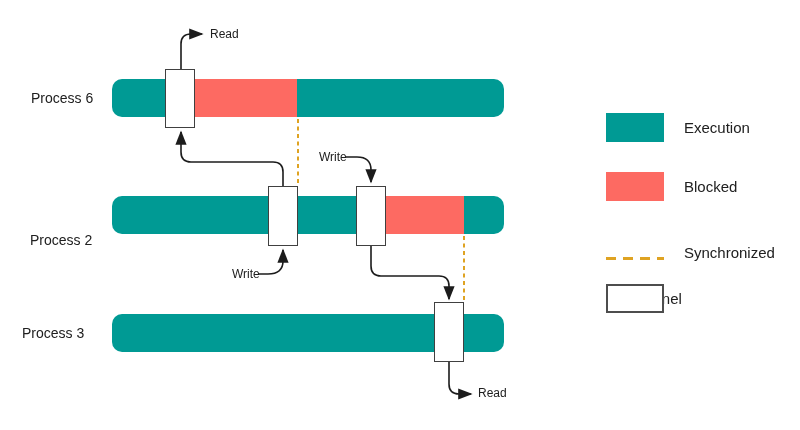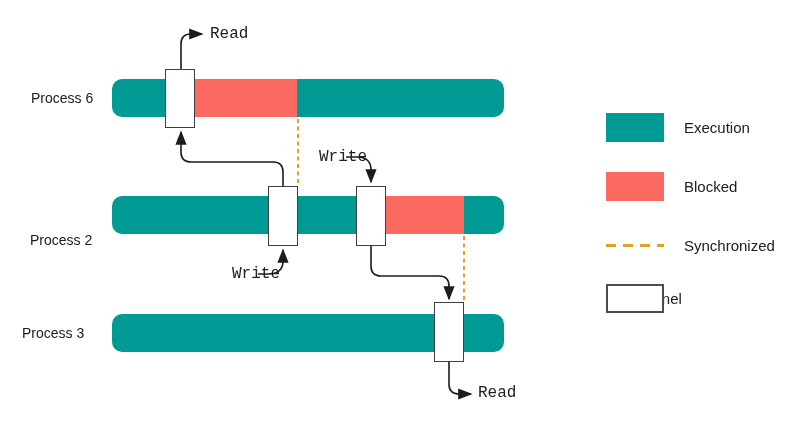--- a/index.html
+++ b/index.html
@@ -60,12 +60,11 @@
   }
   .conn-label {
     position: absolute;
-    font-size: 16px;
+    font-size: 12px;
     line-height: 12px;
     color: var(--text);
     white-space: nowrap;
     z-index: 5;
-    font-family: Liberation Mono, monospace;
   }
   .legend-row {
     position: absolute;

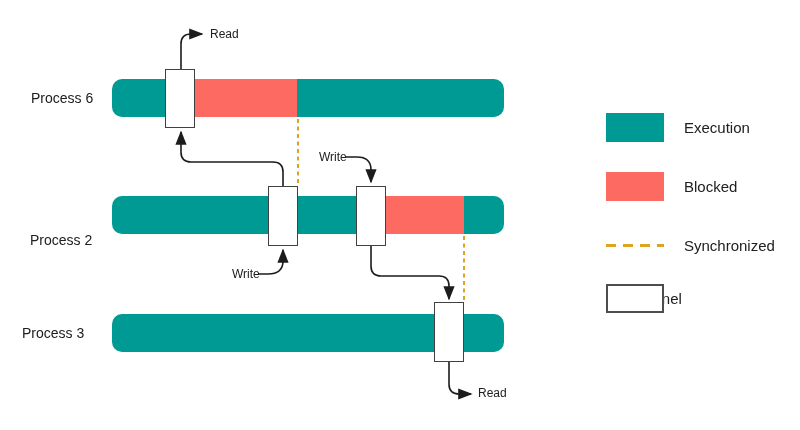--- a/index.html
+++ b/index.html
@@ -154,7 +154,7 @@
     <div class="legend-swatch blocked"></div>
     <div class="legend-label">Blocked</div>
   </div>
-  <div class="legend-row" style="top:231px;">
+  <div class="legend-row" style="top:231px;align-items:flex-end;">
     <div class="legend-swatch sync"></div>
     <div class="legend-label">Synchronized</div>
   </div>

